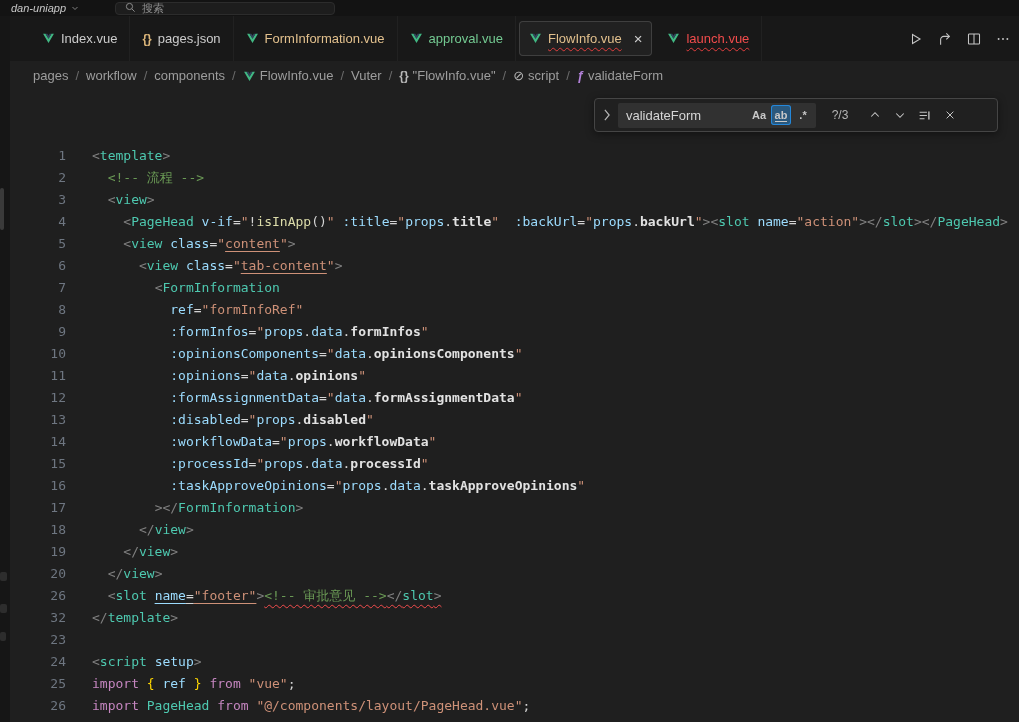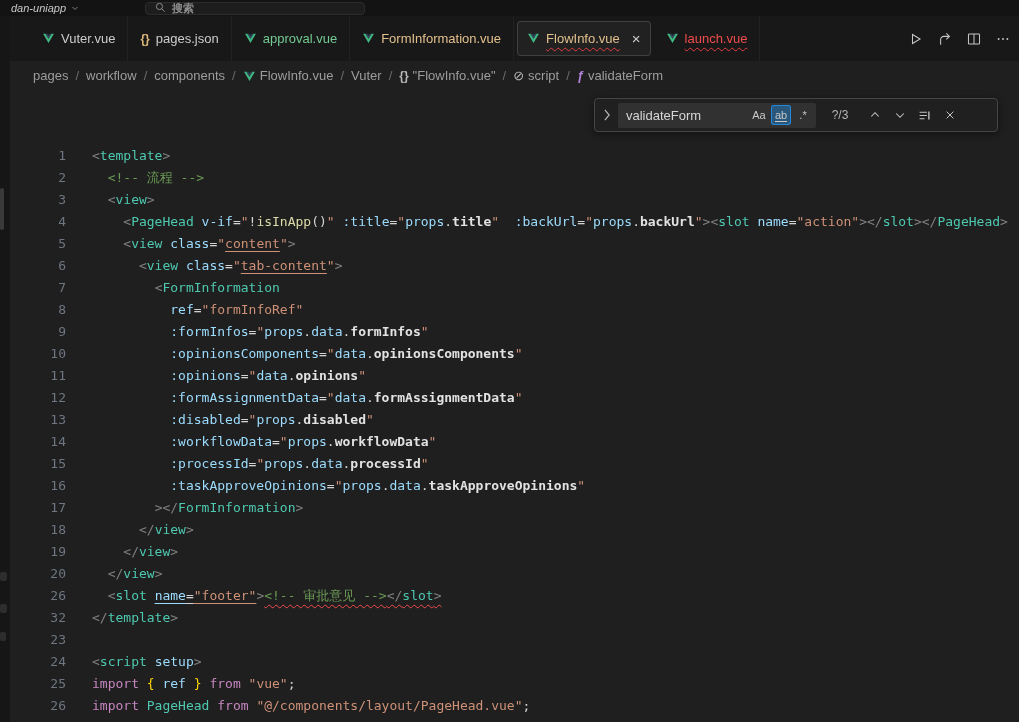--- a/index.html
+++ b/index.html
@@ -11,8 +11,8 @@
   .titlebar { height:16px; background:#131313; display:flex; align-items:center; padding-left:5px; overflow:hidden; }
   .workspace { display:flex; align-items:center; gap:5px; color:#c8c8c8; font-size:11px; padding:0 6px; border-radius:3px;font-style:italic; }
   .ws-caret { color:#9a9a9a; display:flex; }
-  .command-center { display:flex; align-items:center; gap:6px; margin-left:60px; color:#8f8f8f; font-size:11px;
-                    background:#1d1d1d; border:1px solid #2c2c2c; border-radius:4px; height:13px; padding:0 9px; width:220px;font-weight:bold; }
+  .command-center { display:flex; align-items:center; gap:6px; margin-left:30px; color:#8f8f8f; font-size:11px;
+                    background:#1d1d1d; border:1px solid #2c2c2c; border-radius:4px; height:13px; padding:0 9px; width:220px; }
 
   .main { display:flex; height:706px; }
   .sliver { width:10px; background:#161616; position:relative; flex:none; }

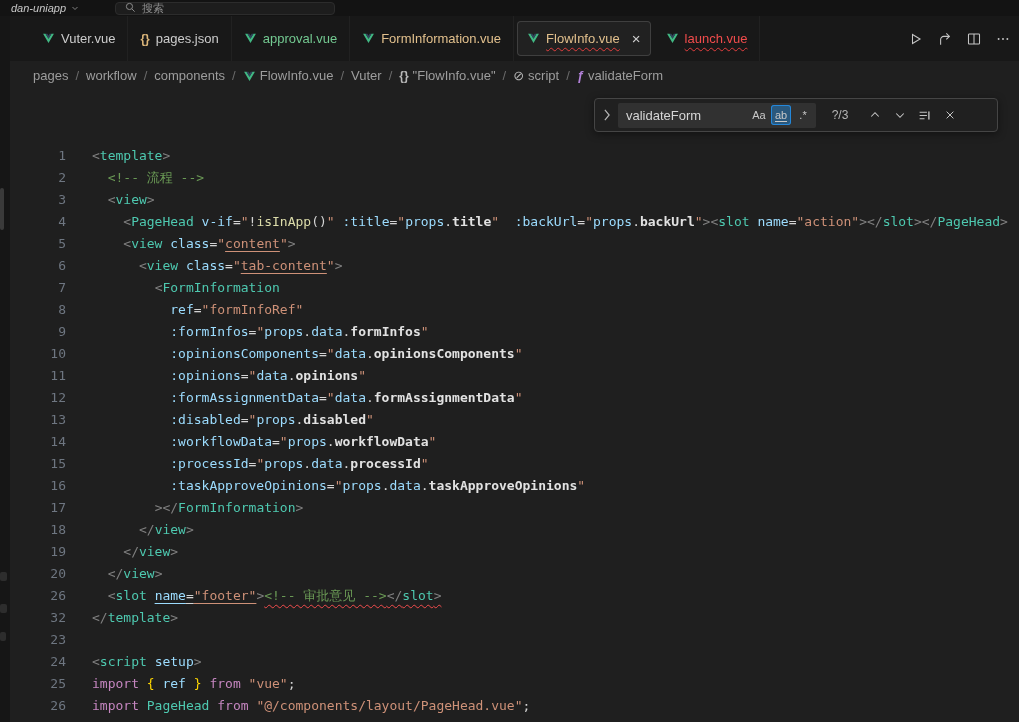--- a/index.html
+++ b/index.html
@@ -120,7 +120,7 @@
                   <path fill="#31475e" d="M6.5 3h3.3L12 6.9 14.2 3h3.3L12 12.6 6.5 3z"></path>
                 </svg>
               </span>
-              <span class="tab-label" style="color: rgb(204, 204, 204);">Vuter.vue</span>
+              <span class="tab-label" style="color: rgb(204, 204, 204);">Index.vue</span>
             </div>
             <div class="tab">
               <span class="tab-icon">

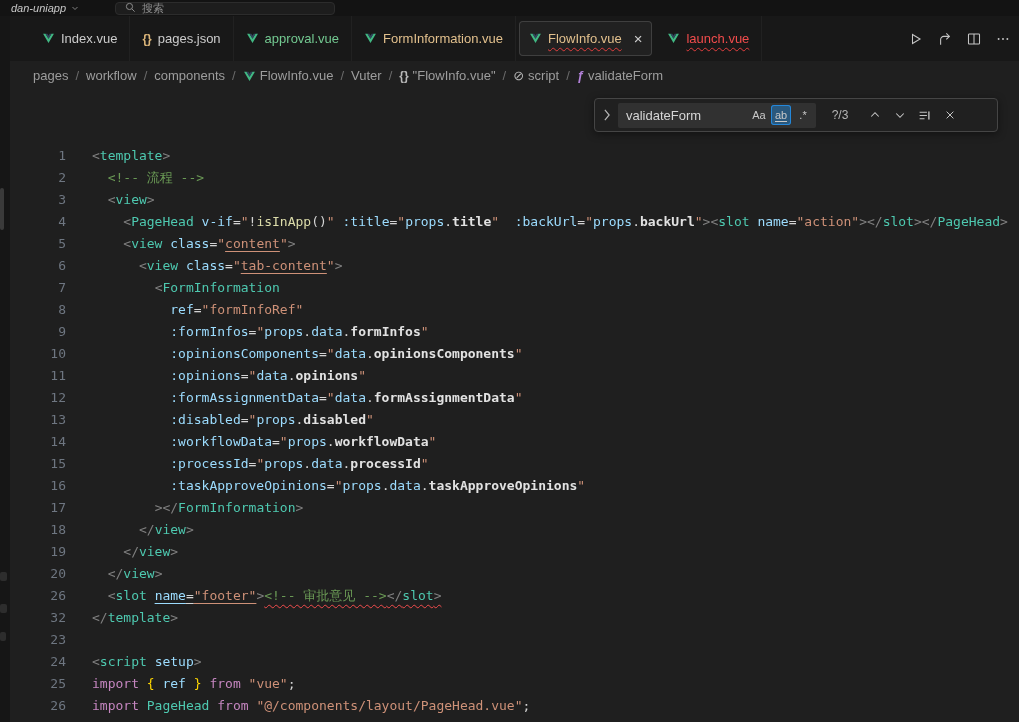--- a/index.html
+++ b/index.html
@@ -135,16 +135,16 @@
                   <path fill="#31475e" d="M6.5 3h3.3L12 6.9 14.2 3h3.3L12 12.6 6.5 3z"></path>
                 </svg>
               </span>
+              <span class="tab-label" style="color: rgb(226, 192, 141);">FormInformation.vue</span>
+            </div>
+            <div class="tab">
+              <span class="tab-icon">
+                <svg width="13" height="13" viewBox="0 0 24 24">
+                  <path fill="#41b883" d="M2 3h4.5L12 12.6 17.5 3H22L12 20.5 2 3z"></path>
+                  <path fill="#31475e" d="M6.5 3h3.3L12 6.9 14.2 3h3.3L12 12.6 6.5 3z"></path>
+                </svg>
+              </span>
               <span class="tab-label" style="color: rgb(115, 201, 145);">approval.vue</span>
-            </div>
-            <div class="tab">
-              <span class="tab-icon">
-                <svg width="13" height="13" viewBox="0 0 24 24">
-                  <path fill="#41b883" d="M2 3h4.5L12 12.6 17.5 3H22L12 20.5 2 3z"></path>
-                  <path fill="#31475e" d="M6.5 3h3.3L12 6.9 14.2 3h3.3L12 12.6 6.5 3z"></path>
-                </svg>
-              </span>
-              <span class="tab-label" style="color: rgb(226, 192, 141);">FormInformation.vue</span>
             </div>
             <div class="tab active">
               <span class="tab-icon">

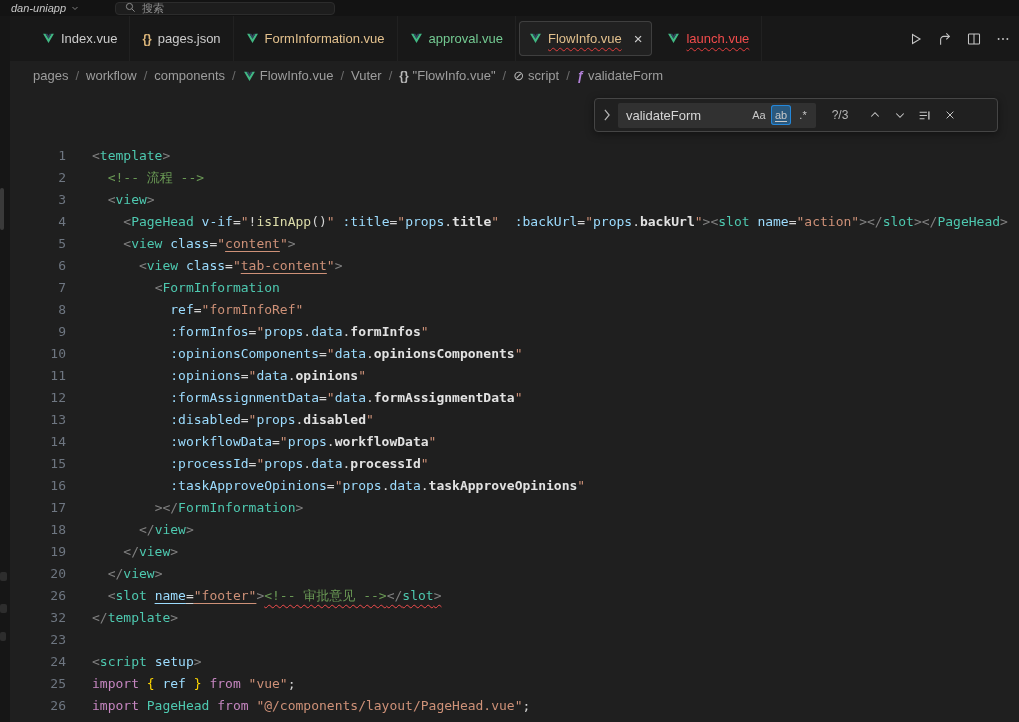--- a/index.html
+++ b/index.html
@@ -53,7 +53,7 @@
   .fw-toggle { width:14px; display:flex; justify-content:center; color:#b6b6b6; cursor:pointer; }
   .fw-input { width:198px; height:25px; background:#313131; border-radius:2px; display:flex; align-items:center; }
   .fw-input input { flex:1; min-width:0; background:transparent; border:0; outline:0; color:#d6d6d6; font-size:13px; padding:0 4px 0 8px; font-family:"Liberation Sans",sans-serif; }
-  .fw-opts { display:flex; align-items:center; gap:2px; padding-right:3px; }
+  .fw-opts { display:flex; align-items:center; gap:2px; padding-right:3px;font-weight:bold; }
   .fw-opt { width:20px; height:20px; border-radius:3px; display:flex; align-items:center; justify-content:center; font-size:11px; color:#c8c8c8; cursor:pointer; }
   .fw-opt.ww span { border-bottom:1px solid currentColor; }
   .fw-opt.active { background:rgba(36,137,219,.45); box-shadow: inset 0 0 0 1px #2488db; align-items: center; }

